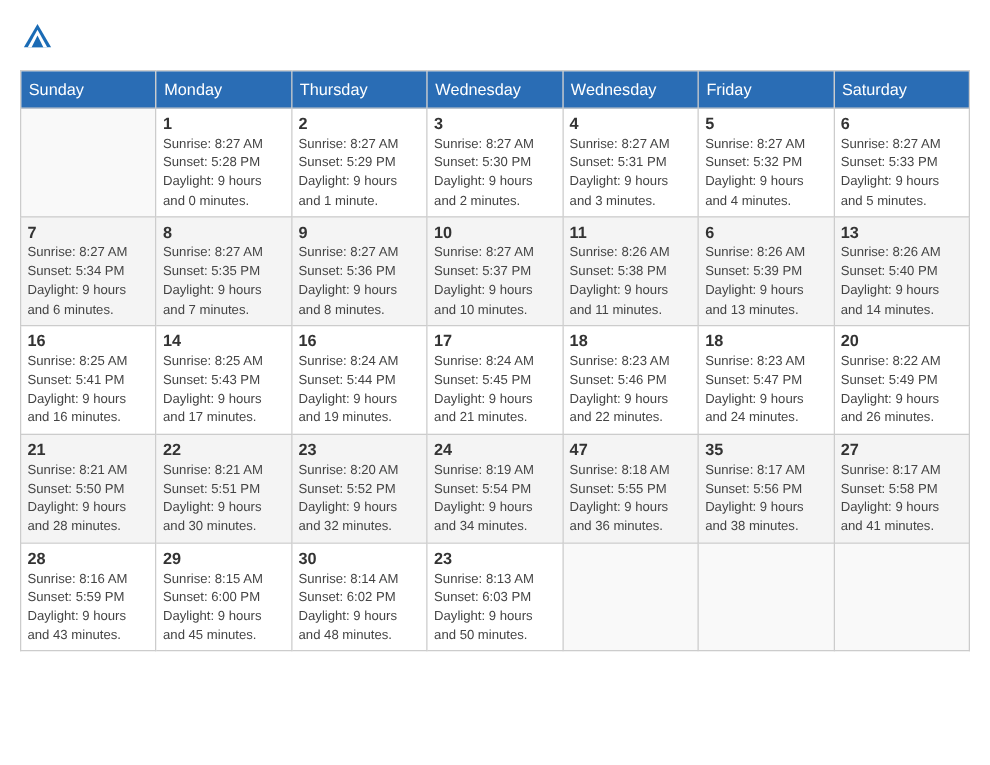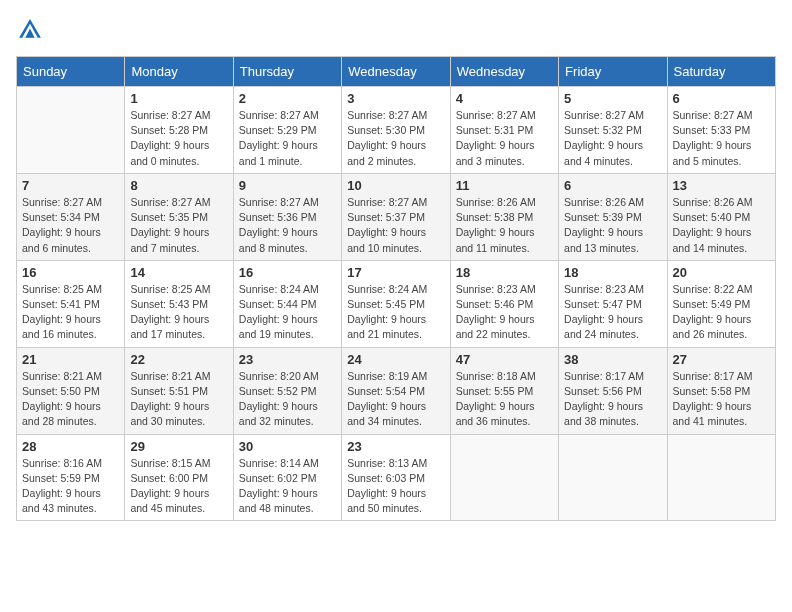--- a/index.html
+++ b/index.html
@@ -220,7 +220,7 @@
           <div class="day-info">Sunrise: 8:18 AM<br>Sunset: 5:55 PM<br>Daylight: 9 hours<br>and 36 minutes.</div>
         </td>
         <td>
-          <span class="day-number">38</span>
+          <span class="day-number">35</span>
           <div class="day-info">Sunrise: 8:17 AM<br>Sunset: 5:56 PM<br>Daylight: 9 hours<br>and 38 minutes.</div>
         </td>
         <td>

